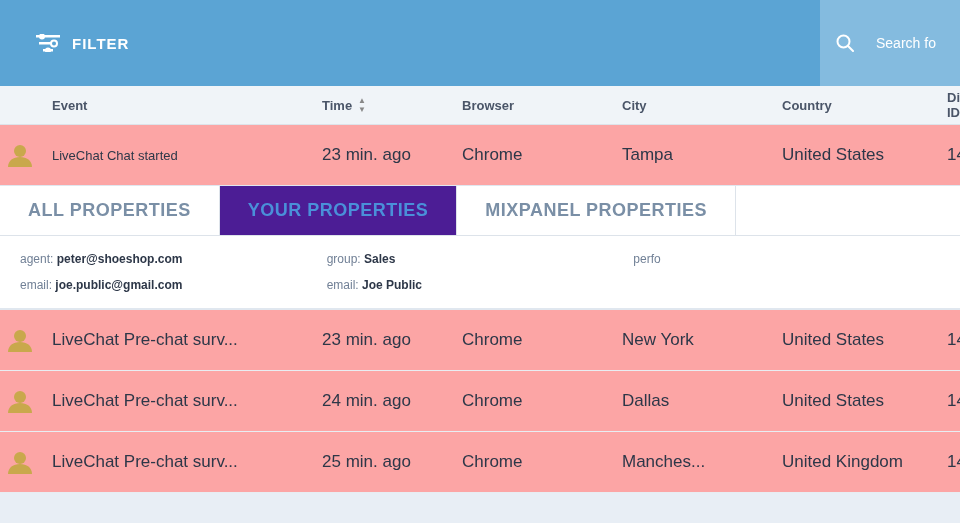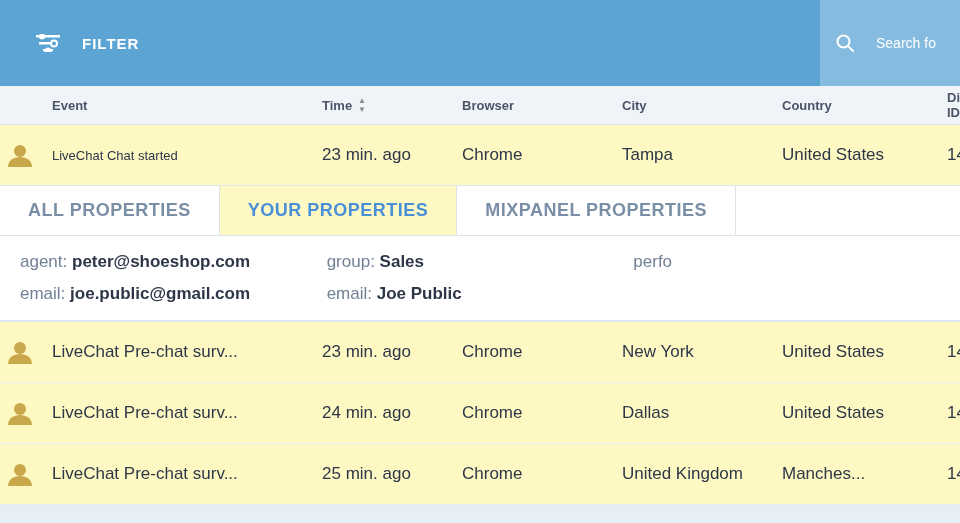--- a/index.html
+++ b/index.html
@@ -17,7 +17,7 @@
     .filter-btn {
       display: flex;
       align-items: center;
-      gap: 22px;
+      gap: 12px;
       color: white;
       font-weight: 700;
       font-size: 15px;

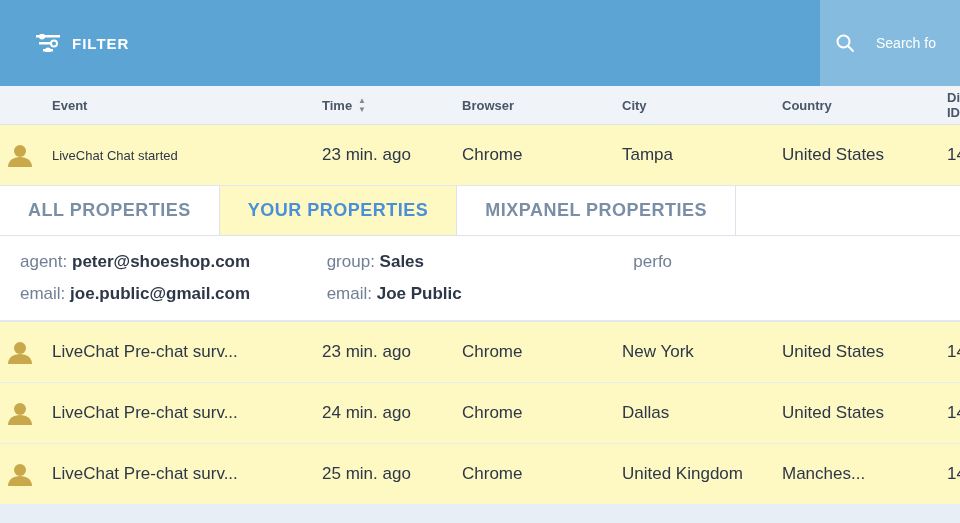--- a/index.html
+++ b/index.html
@@ -86,7 +86,7 @@
       border-bottom: 1px solid #e8edf2;
       min-height: 56px;
       align-items: center;
-      background: #fef9c3;
+      background: #fca5a5;
     }
     .avatar-cell {
       display: flex;

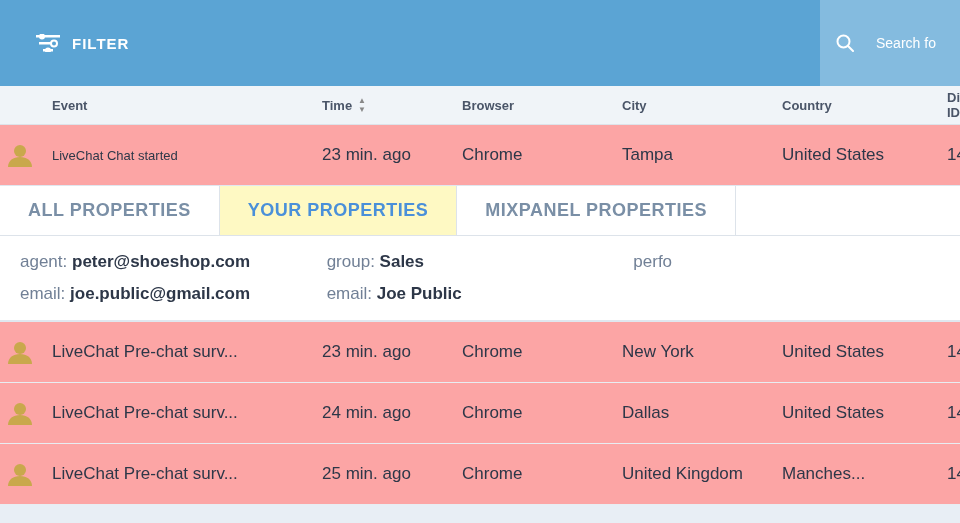--- a/index.html
+++ b/index.html
@@ -132,7 +132,7 @@
       background: white;
     }
     .tab.active {
-      background: #fef9c3;
+      background: #4c1d95;
       color: #4a90d9;
     }
     .tab:not(.active) {

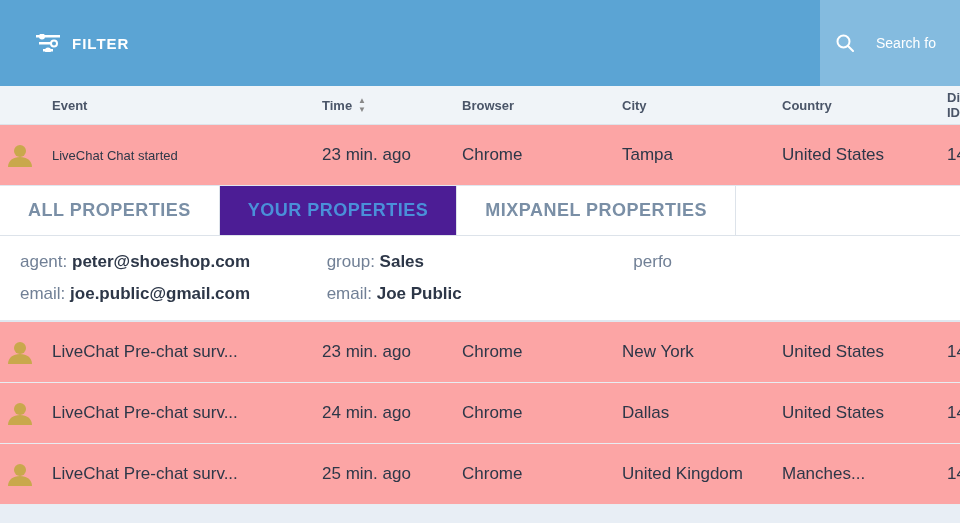--- a/index.html
+++ b/index.html
@@ -146,7 +146,7 @@
       background: white;
     }
     .prop-item {
-      font-size: 17px;
+      font-size: 12px;
       color: #4a5568;
     }
     .prop-item .prop-key {

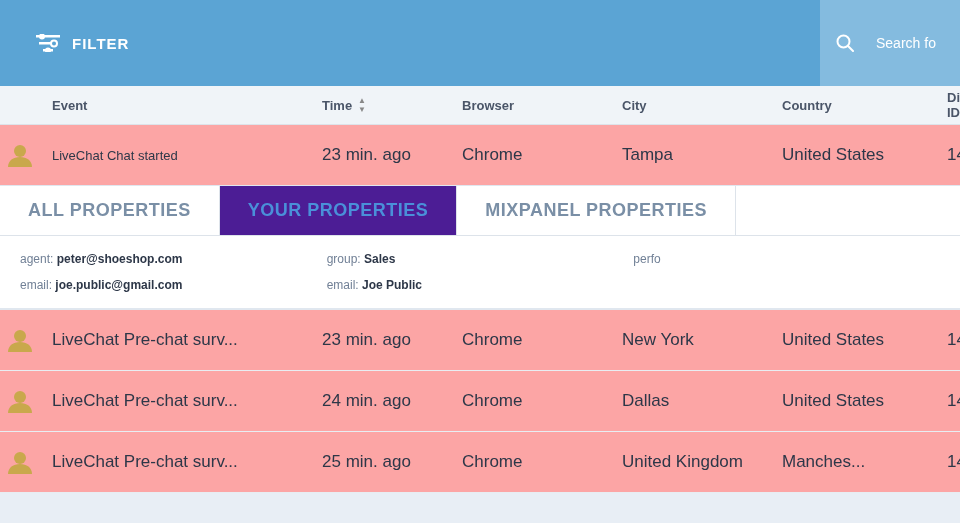--- a/index.html
+++ b/index.html
@@ -282,8 +282,8 @@
     <div class="td">LiveChat Pre-chat surv...</div>
     <div class="td">25 min. ago</div>
     <div class="td">Chrome</div>
+    <div class="td">Manches...</div>
     <div class="td">United Kingdom</div>
-    <div class="td">Manches...</div>
     <div class="td">14f501cd3</div>
   </div>
 

